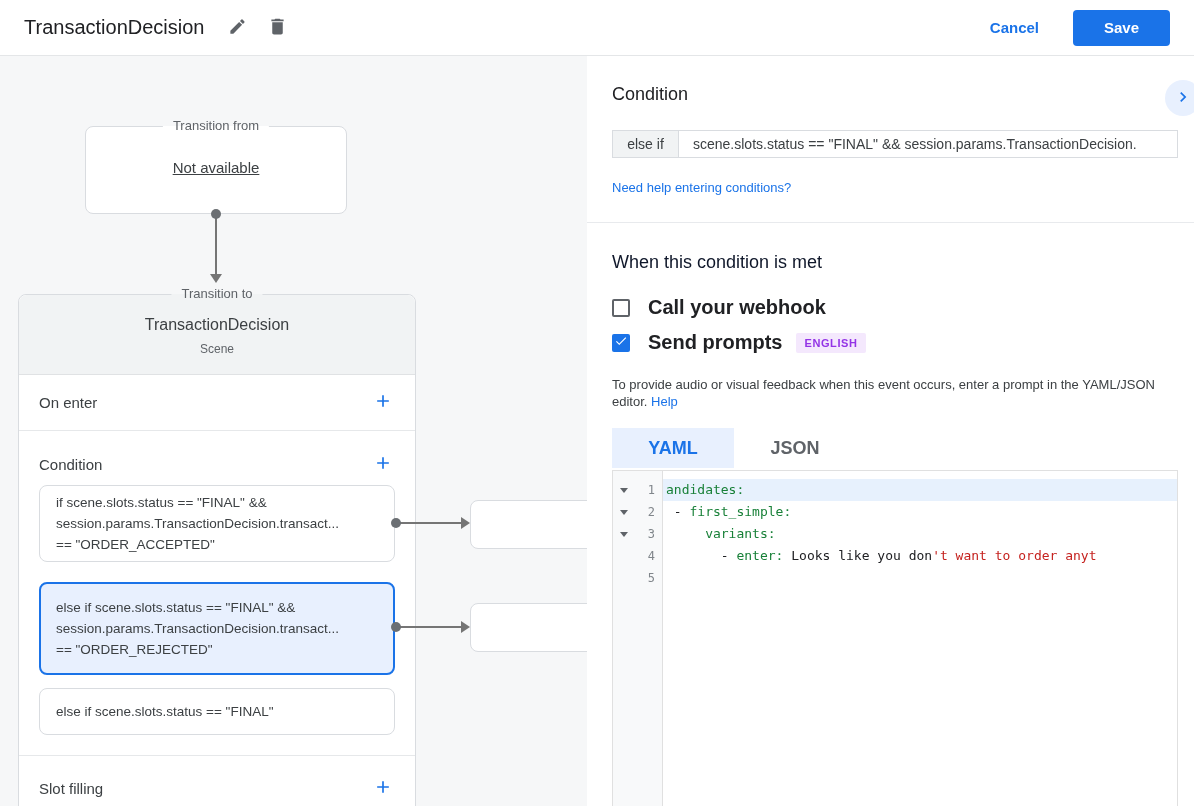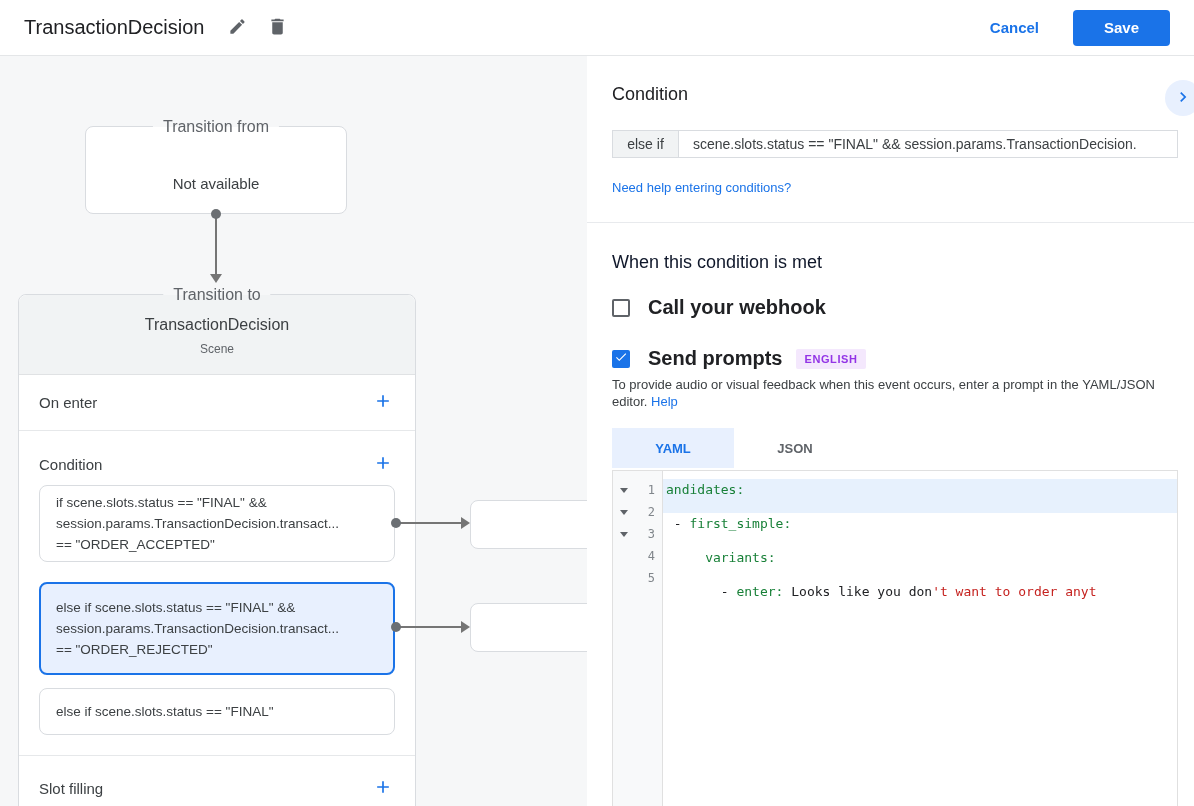--- a/index.html
+++ b/index.html
@@ -22,7 +22,7 @@
   
   .canvas { position:absolute; left:0; top:56px; right:0; bottom:0; background:#f6f7f8; z-index:1; }
   .flow-box { position:absolute; background:#fff; border:1px solid #d9dce0; border-radius:8px; }
-  .box-legend { position:absolute; top:-9px; left:50%; transform:translateX(-50%); font-size:16px;
+  .box-legend { position:absolute; top:-9px; left:50%; transform:translateX(-50%); font-size:13px;
                 color:#5f6368; padding:0 10px; white-space:nowrap;
                 background:linear-gradient(to bottom, #f6f7f8 52%, #ffffff 52%); }
   .box-legend.on-gray { background:linear-gradient(to bottom, #f6f7f8 52%, #f1f3f4 52%); }

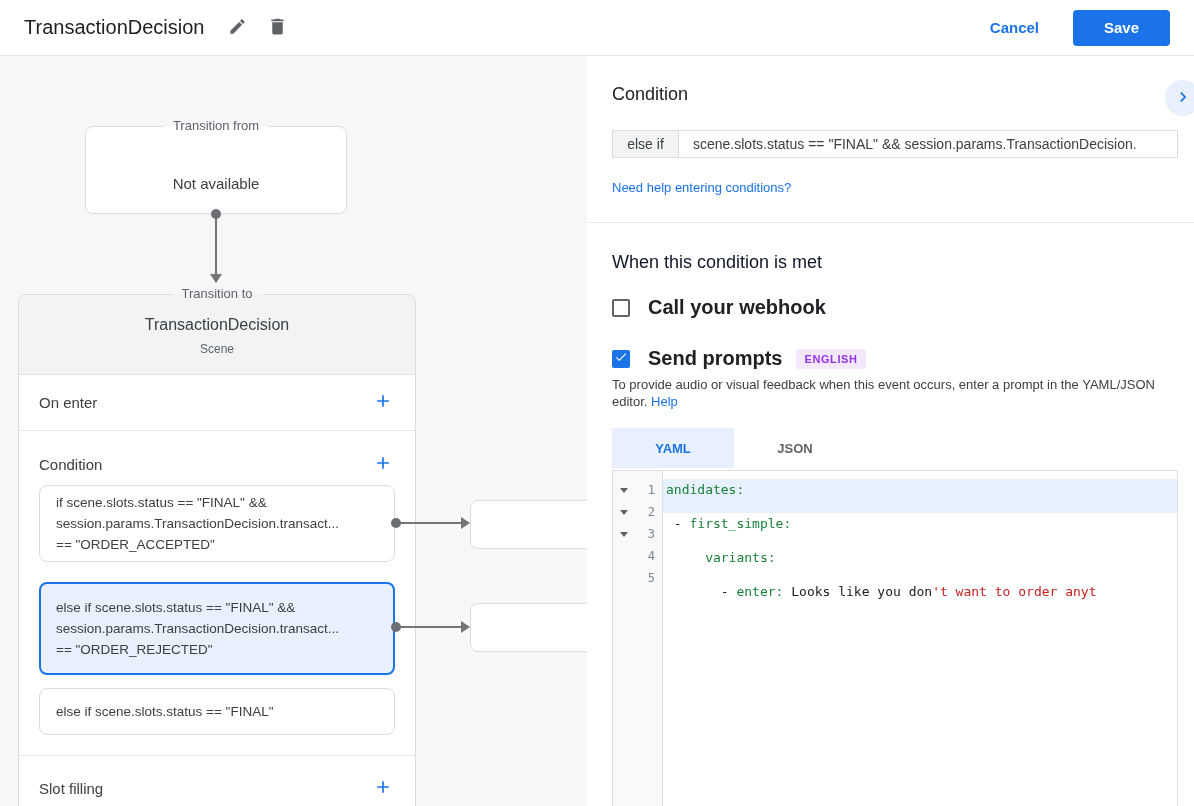--- a/index.html
+++ b/index.html
@@ -28,7 +28,7 @@
   .box-legend.on-gray { background:linear-gradient(to bottom, #f6f7f8 52%, #f1f3f4 52%); }
 
   .tfrom { left:85px; top:70px; width:262px; height:88px; }
-  .tfrom-content { position:absolute; left:0; right:0; top:48px; text-align:center; font-size:15px; color:#3c4043; }
+  .tfrom-content { position:absolute; left:0; right:0; top:32px; text-align:center; font-size:15px; color:#3c4043;text-decoration:underline; }
 
   .conn-dot { position:absolute; width:10px; height:10px; border-radius:50%; background:#6b6f73; z-index:3; }
   .conn-vline { position:absolute; width:2px; background:#757575; z-index:2; }

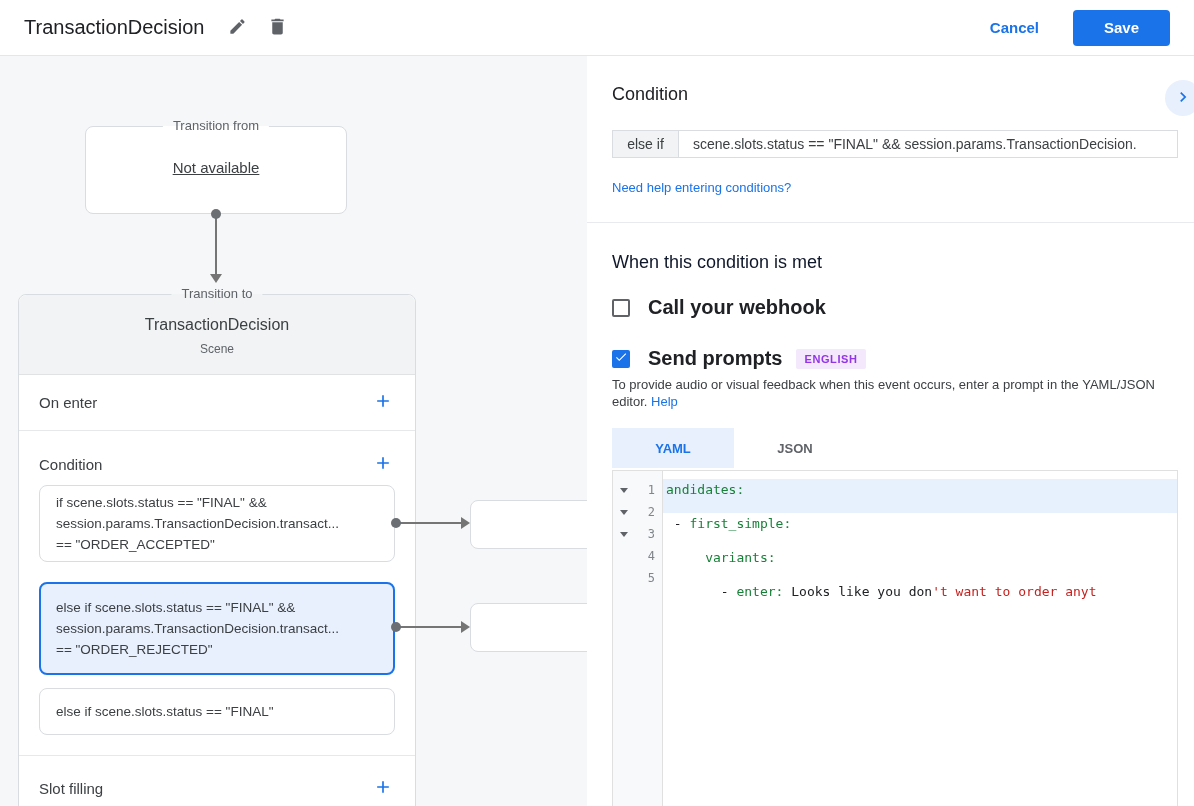--- a/index.html
+++ b/index.html
@@ -237,7 +237,7 @@
       <div class="check-label">Call your webhook</div>
     </div>
 
-    <div class="check-row" style="top:291px;text-align:center;">
+    <div class="check-row" style="top:275px;text-align:center;">
       <div class="checkbox checked">
         <span>
           <svg width="14" height="14" viewBox="0 0 24 24" fill="#ffffff">

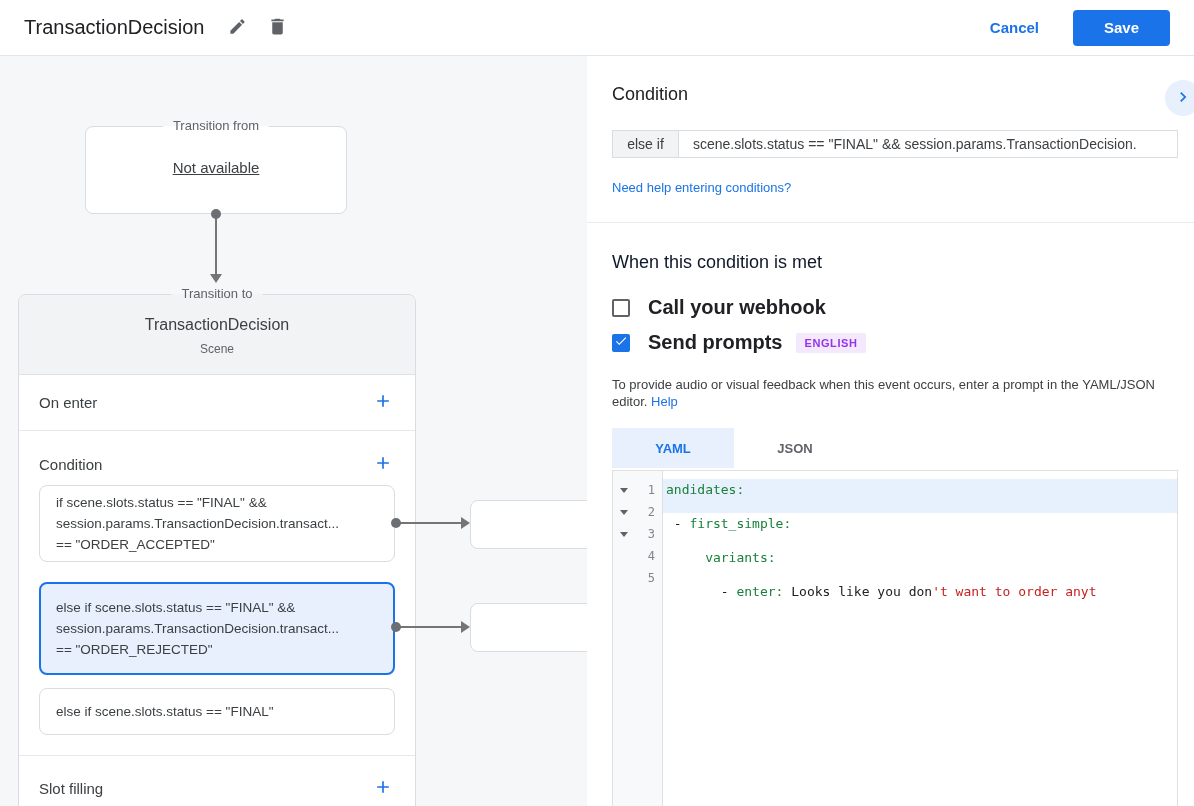--- a/index.html
+++ b/index.html
@@ -87,7 +87,7 @@
   .helper .link { color:#1a73e8; cursor:pointer; }
   .tabs { position:absolute; left:25px; top:372px; display:flex; }
   .tab { width:122px; height:40px; display:flex; align-items:center; justify-content:center;
-         font-size:13px; font-weight:bold; color:#5f6368; cursor:pointer; background:transparent; border:none; font-family:inherit; }
+         font-size:18px; font-weight:bold; color:#5f6368; cursor:pointer; background:transparent; border:none; font-family:inherit; }
   .tab.active { background:#e8f0fe; color:#1a73e8; }
 
   

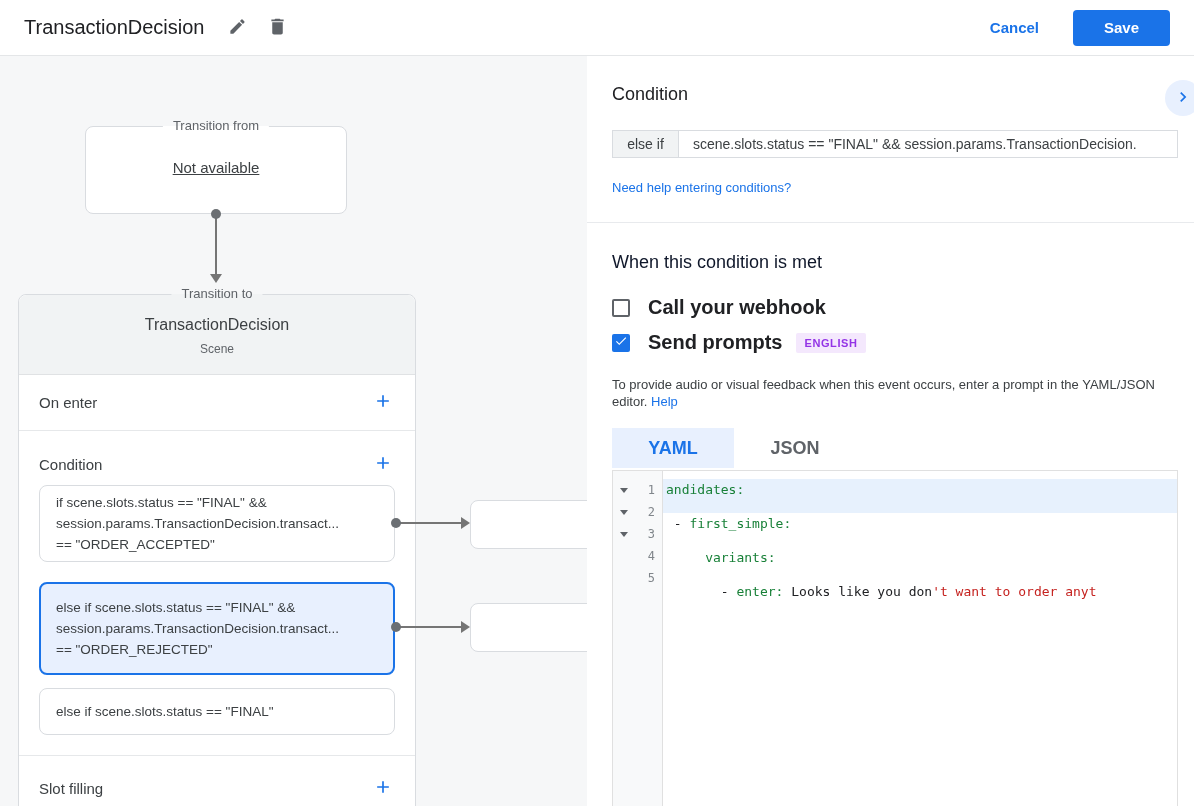--- a/index.html
+++ b/index.html
@@ -100,7 +100,7 @@
   .fold-caret.blank { visibility:hidden; }
   .lnum { margin-left:auto; padding-right:7px; font-family:"DejaVu Sans Mono", monospace; font-size:12px; color:#80868b; }
   .code { flex:1; padding-top:8px; overflow:hidden; cursor:text; }
-  .code-line { height:34px; line-height:22px; font-family:"DejaVu Sans Mono", monospace; font-size:13px;
+  .code-line { height:22px; line-height:22px; font-family:"DejaVu Sans Mono", monospace; font-size:13px;
                white-space:pre; padding-left:3px; }
   .code-line.active { background:#e7f1fd; }
   .tok-key { color:#188038; }

